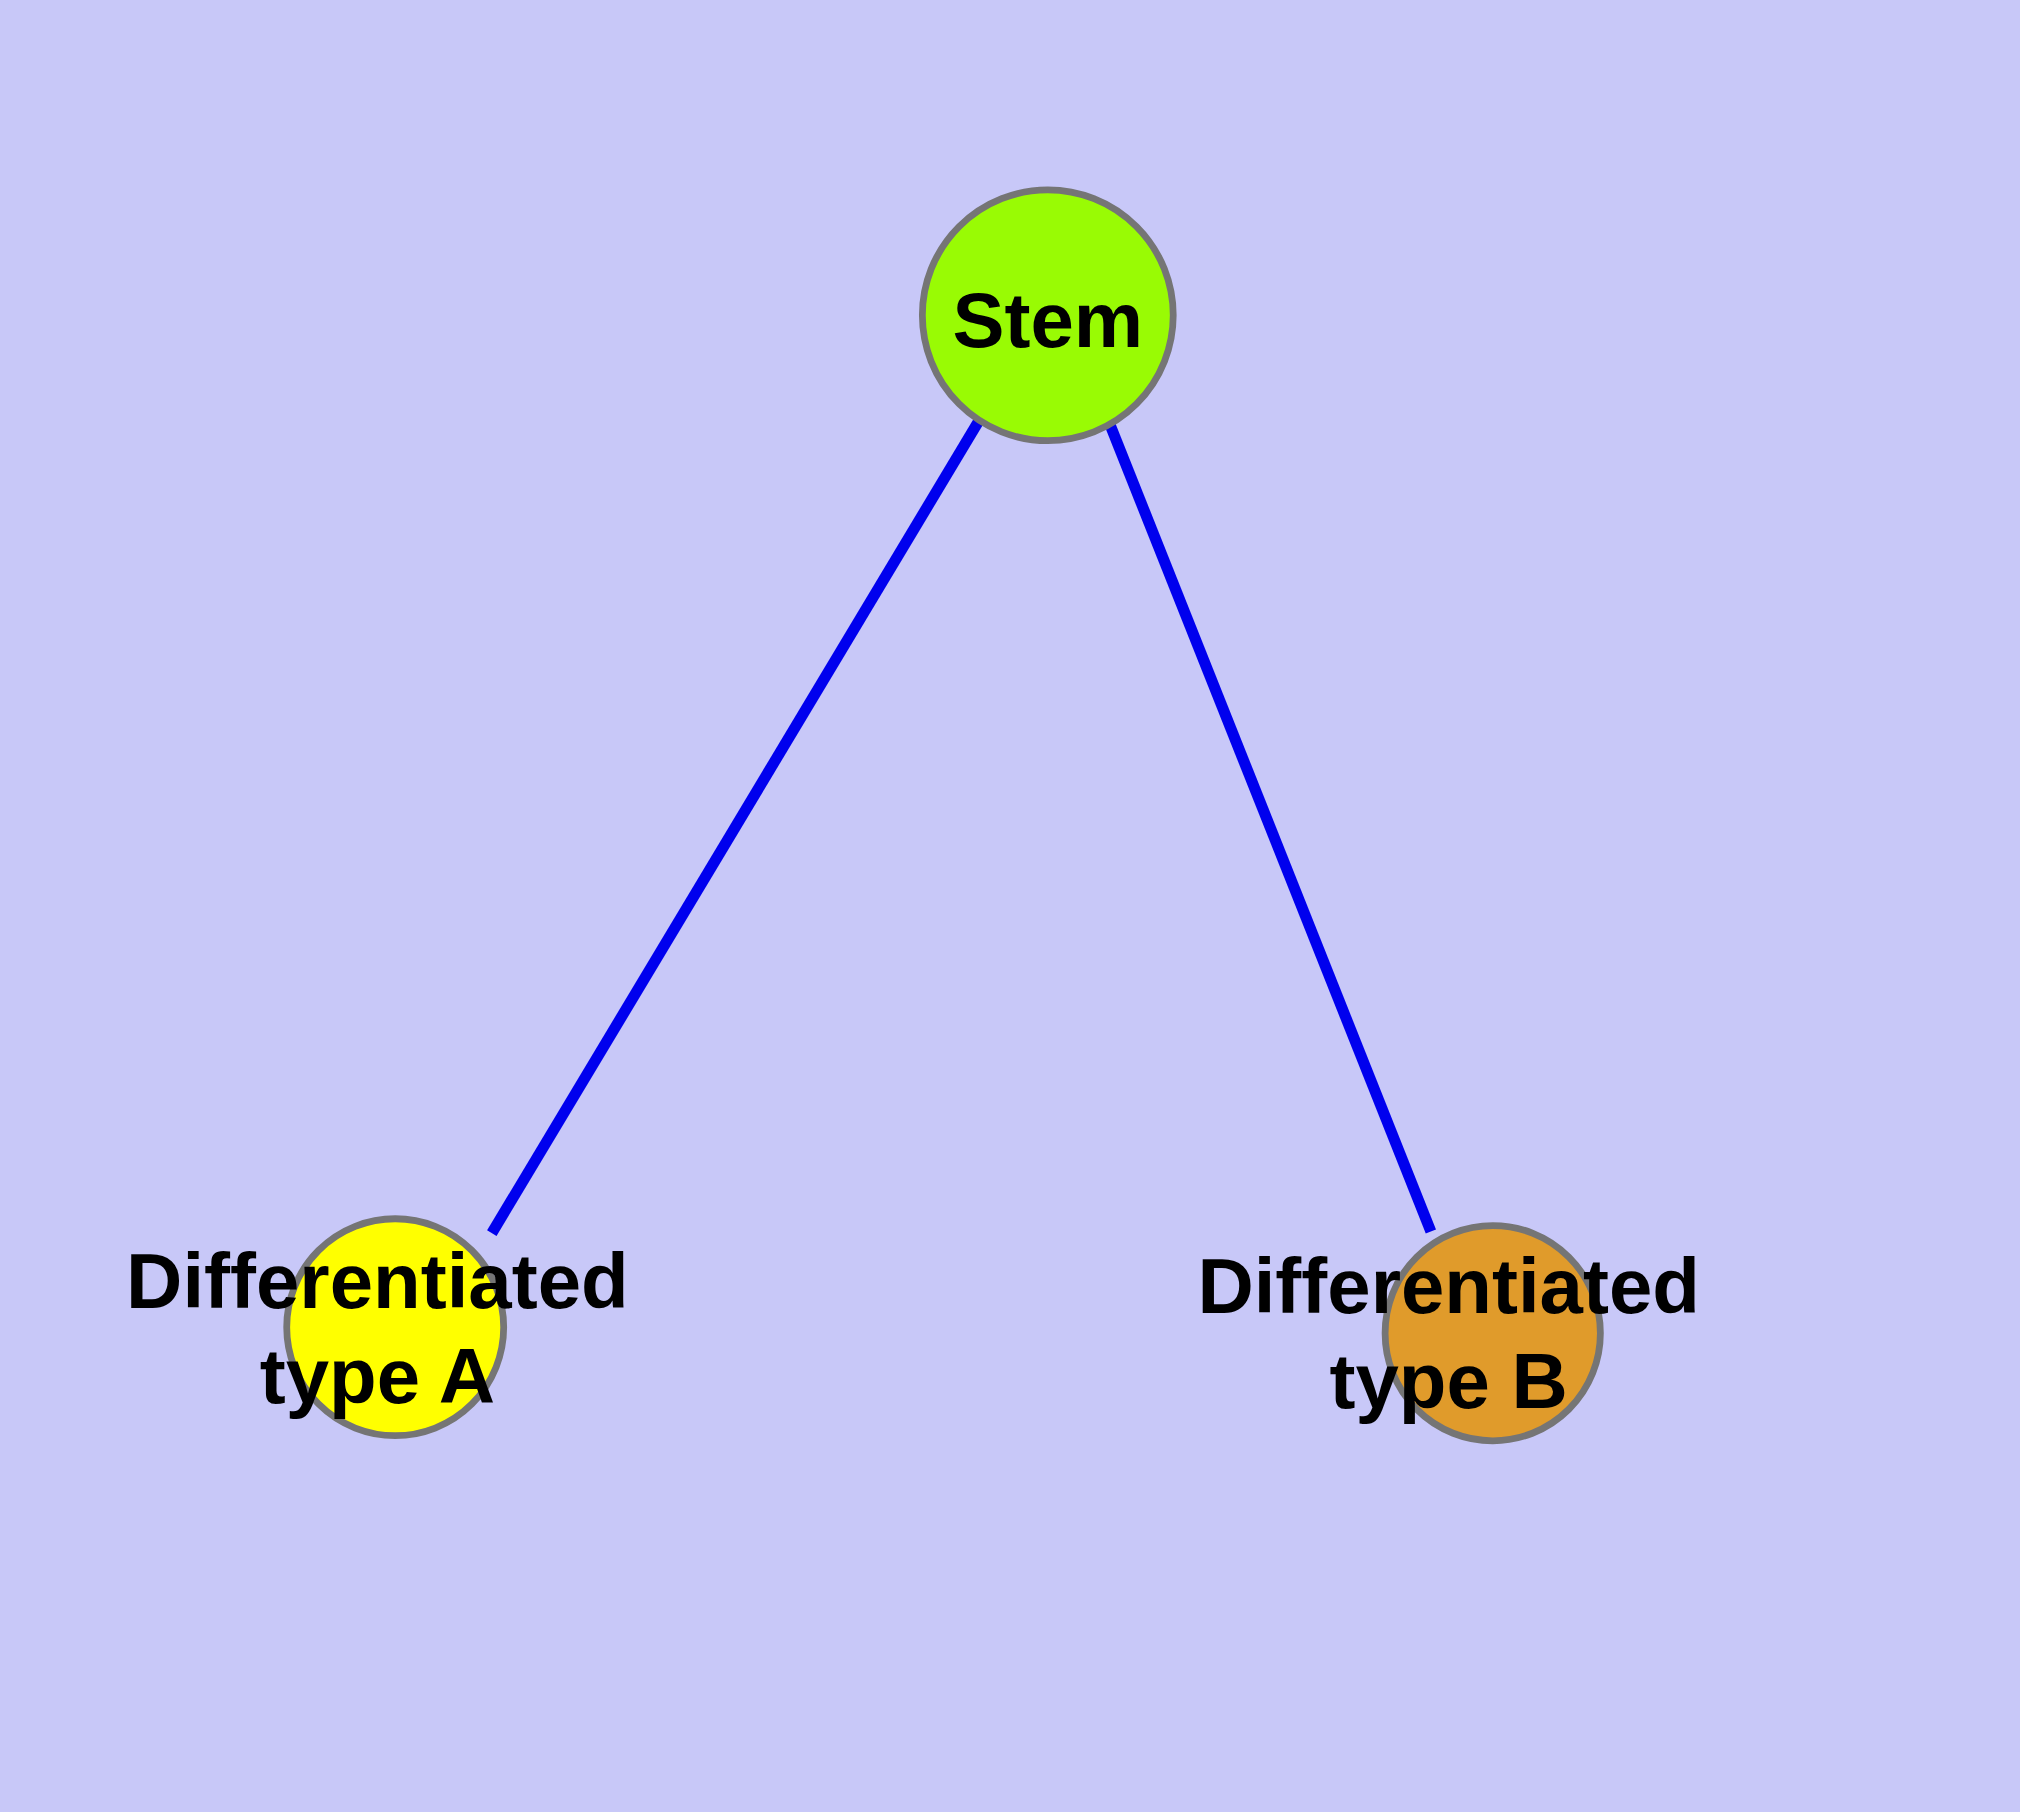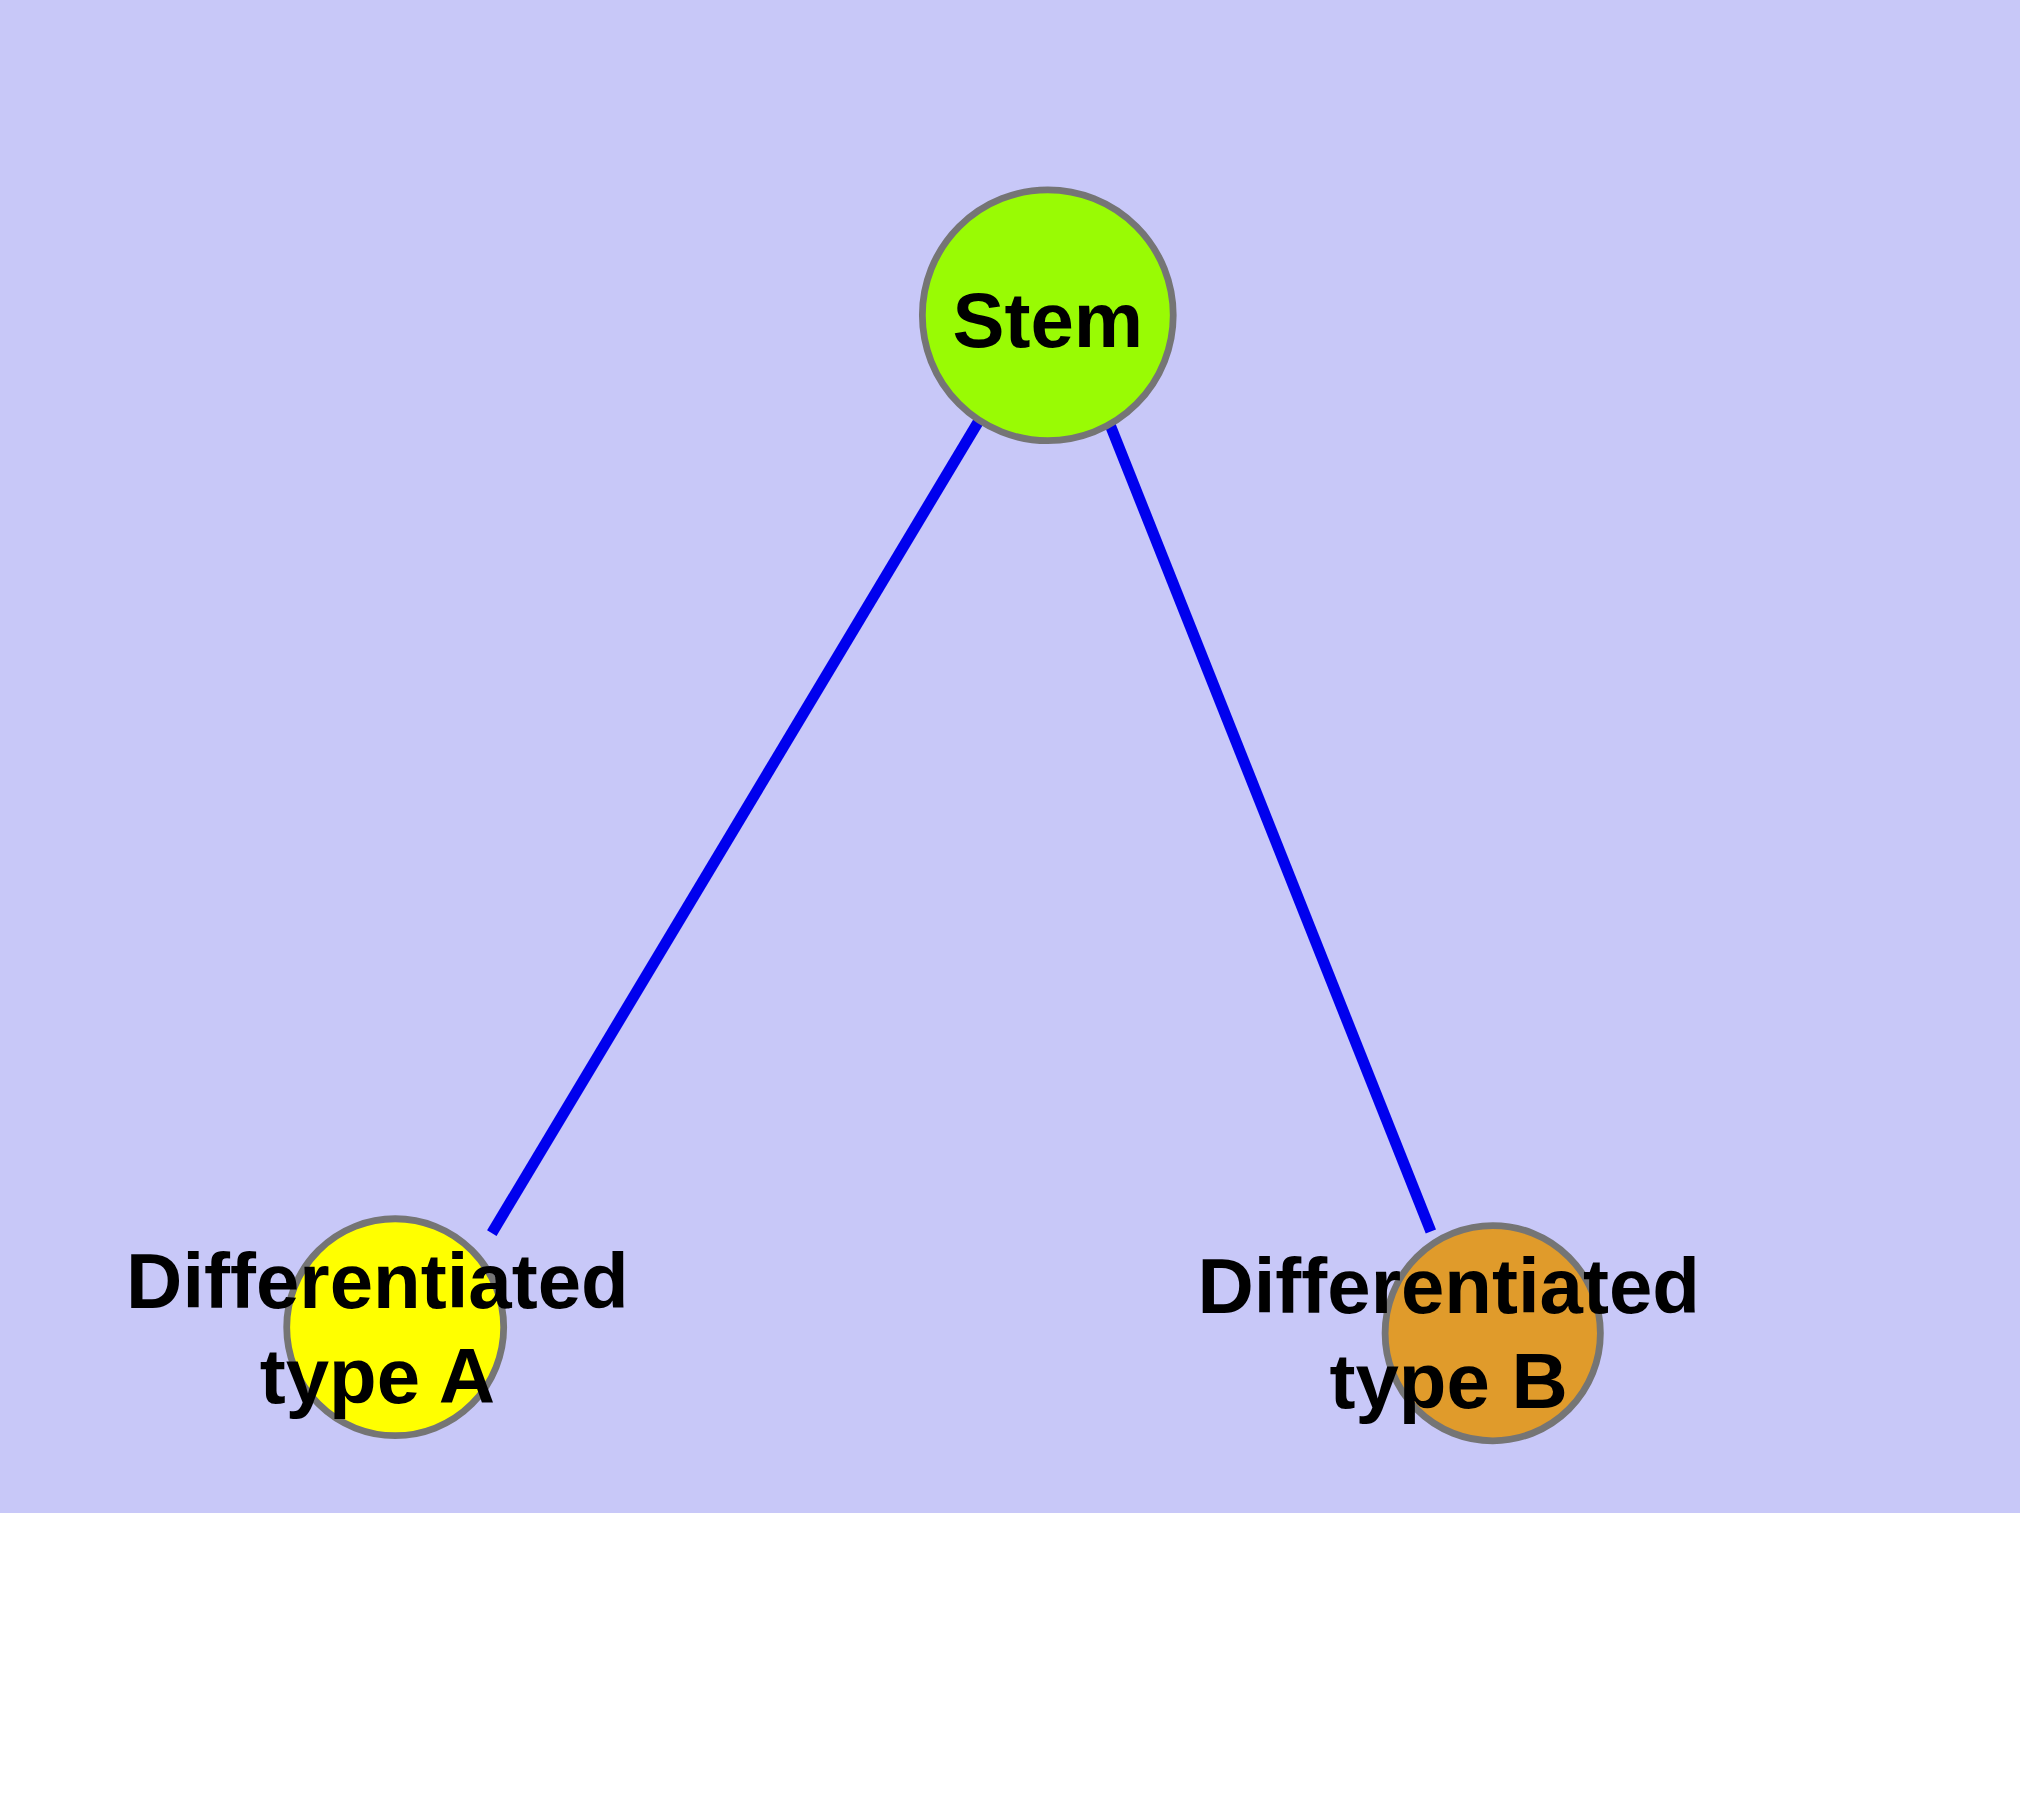--- a/index.html
+++ b/index.html
@@ -39,7 +39,7 @@
 </head>
 <body>
 
-<div id="canvas" style="width: 2021px; height: 1513px;">
+<div id="canvas" style="width: 2021px; height: 1812px;">
 
   <div id="bg-rect" style="background: rgb(200, 200, 248); width: 2021px; height: 1812px;"></div>
 

